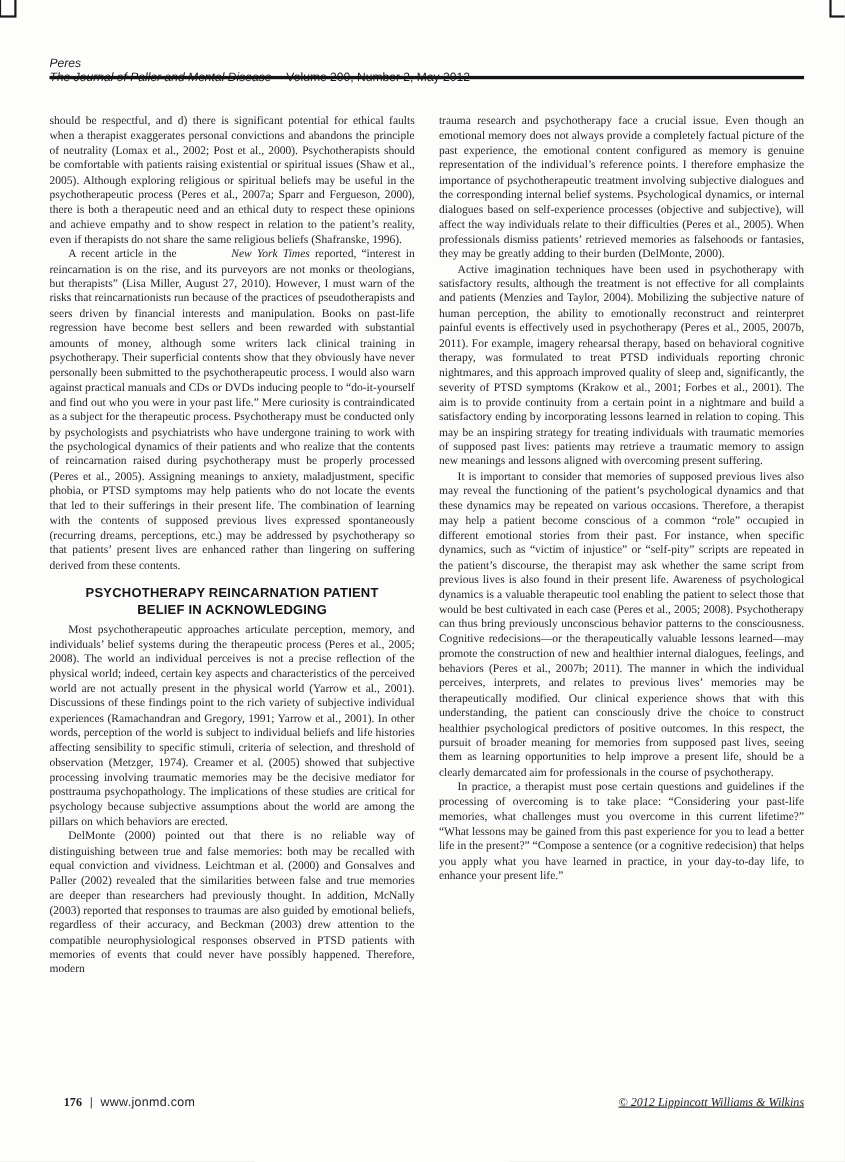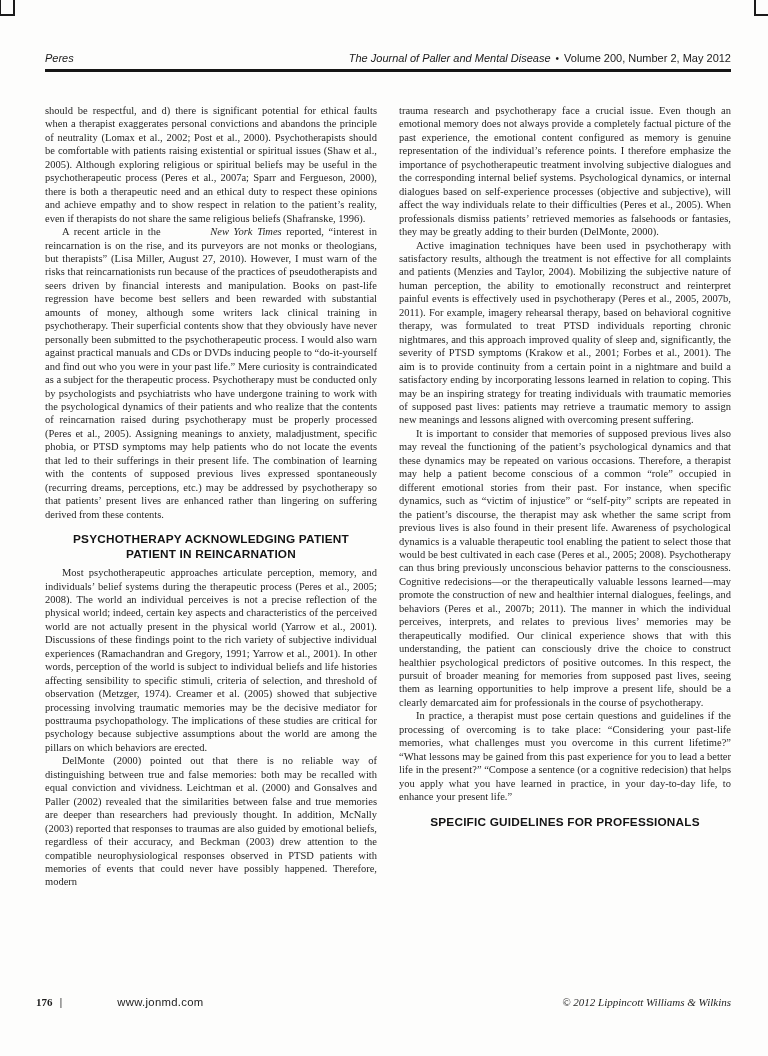--- a/index.html
+++ b/index.html
@@ -21,6 +21,7 @@
     font-size:11px;line-height:13px;
     display:flex;justify-content:space-between;align-items:baseline;
     color:#1a1a1a;
+    flex-direction:column;
   }
   .header .author{font-style:italic;}
   .header .hright{font-style:normal;}

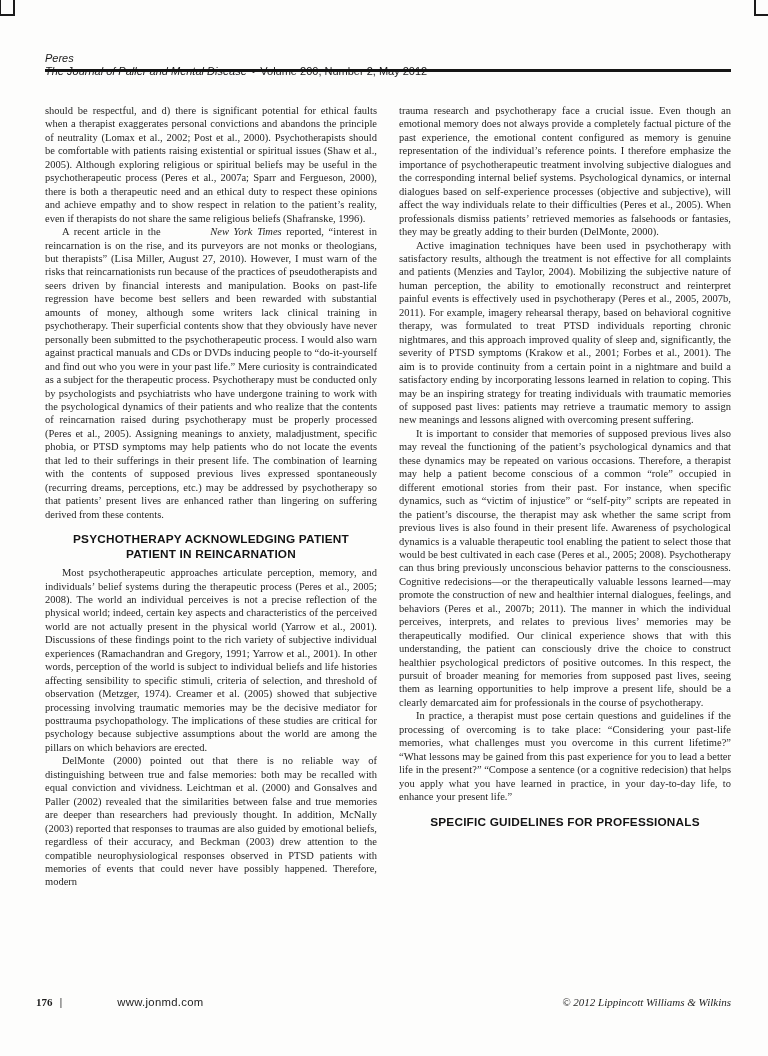--- a/index.html
+++ b/index.html
@@ -92,7 +92,7 @@
         <p class="body-par"><span>should be respectful, and d) there is significant potential for ethical faults when a therapist exaggerates personal convictions and abandons the principle of neutrality (Lomax et al., 2002; Post et al., 2000). Psychotherapists should be comfortable with patients raising existential or spiritual issues (Shaw et al., 2005). Although exploring religious or spiritual beliefs may be useful in the psychotherapeutic process (Peres et al., 2007a; Sparr and Fergueson, 2000), there is both a therapeutic need and an ethical duty to respect these opinions and achieve empathy and to show respect in relation to the patient’s reality, even if therapists do not share the same religious beliefs (Shafranske, 1996).</span></p>
         <p class="body-par indent"><span>A recent article in the </span><em>New York Times</em><span> reported, “interest in reincarnation is on the rise, and its purveyors are not monks or theologians, but therapists” (Lisa Miller, August 27, 2010). However, I must warn of the risks that reincarnationists run because of the practices of pseudotherapists and seers driven by financial interests and manipulation. Books on past-life regression have become best sellers and been rewarded with substantial amounts of money, although some writers lack clinical training in psychotherapy. Their superficial contents show that they obviously have never personally been submitted to the psychotherapeutic process. I would also warn against practical manuals and CDs or DVDs inducing people to “do-it-yourself and find out who you were in your past life.” Mere curiosity is contraindicated as a subject for the therapeutic process. Psychotherapy must be conducted only by psychologists and psychiatrists who have undergone training to work with the psychological dynamics of their patients and who realize that the contents of reincarnation raised during psychotherapy must be properly processed (Peres et al., 2005). Assigning meanings to anxiety, maladjustment, specific phobia, or PTSD symptoms may help patients who do not locate the events that led to their sufferings in their present life. The combination of learning with the contents of supposed previous lives expressed spontaneously (recurring dreams, perceptions, etc.) may be addressed by psychotherapy so that patients’ present lives are enhanced rather than lingering on suffering derived from these contents.</span></p>
         <h2 class="sec-heading">
-          <div>PSYCHOTHERAPY ACKNOWLEDGING PATIENT</div>
+          <div>PSYCHOTHERAPY REINCARNATION PATIENT</div>
           <div>PATIENT IN REINCARNATION</div>
         </h2>
         <p class="body-par indent"><span>Most psychotherapeutic approaches articulate perception, memory, and individuals’ belief systems during the therapeutic process (Peres et al., 2005; 2008). The world an individual perceives is not a precise reflection of the physical world; indeed, certain key aspects and characteristics of the perceived world are not actually present in the physical world (Yarrow et al., 2001). Discussions of these findings point to the rich variety of subjective individual experiences (Ramachandran and Gregory, 1991; Yarrow et al., 2001). In other words, perception of the world is subject to individual beliefs and life histories affecting sensibility to specific stimuli, criteria of selection, and threshold of observation (Metzger, 1974). Creamer et al. (2005) showed that subjective processing involving traumatic memories may be the decisive mediator for posttrauma psychopathology. The implications of these studies are critical for psychology because subjective assumptions about the world are among the pillars on which behaviors are erected.</span></p>

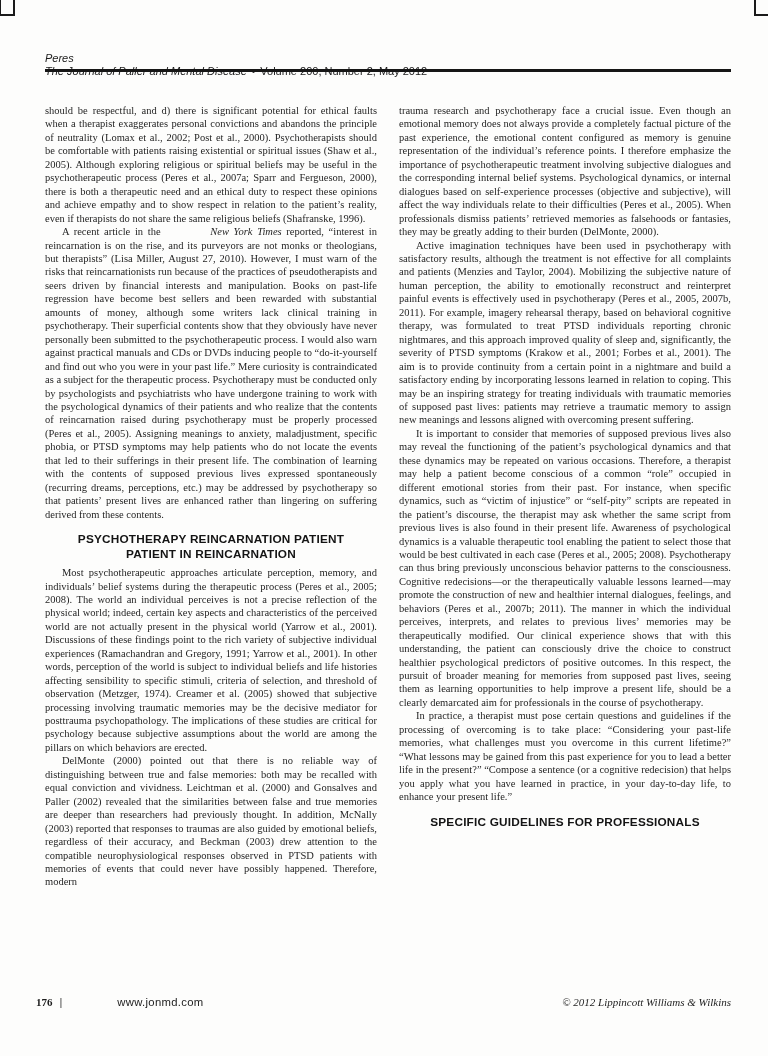--- a/index.html
+++ b/index.html
@@ -93,7 +93,7 @@
         <p class="body-par indent"><span>A recent article in the </span><em>New York Times</em><span> reported, “interest in reincarnation is on the rise, and its purveyors are not monks or theologians, but therapists” (Lisa Miller, August 27, 2010). However, I must warn of the risks that reincarnationists run because of the practices of pseudotherapists and seers driven by financial interests and manipulation. Books on past-life regression have become best sellers and been rewarded with substantial amounts of money, although some writers lack clinical training in psychotherapy. Their superficial contents show that they obviously have never personally been submitted to the psychotherapeutic process. I would also warn against practical manuals and CDs or DVDs inducing people to “do-it-yourself and find out who you were in your past life.” Mere curiosity is contraindicated as a subject for the therapeutic process. Psychotherapy must be conducted only by psychologists and psychiatrists who have undergone training to work with the psychological dynamics of their patients and who realize that the contents of reincarnation raised during psychotherapy must be properly processed (Peres et al., 2005). Assigning meanings to anxiety, maladjustment, specific phobia, or PTSD symptoms may help patients who do not locate the events that led to their sufferings in their present life. The combination of learning with the contents of supposed previous lives expressed spontaneously (recurring dreams, perceptions, etc.) may be addressed by psychotherapy so that patients’ present lives are enhanced rather than lingering on suffering derived from these contents.</span></p>
         <h2 class="sec-heading">
           <div>PSYCHOTHERAPY REINCARNATION PATIENT</div>
-          <div>PATIENT IN REINCARNATION</div>
+          <div>BELIEF IN ACKNOWLEDGING</div>
         </h2>
         <p class="body-par indent"><span>Most psychotherapeutic approaches articulate perception, memory, and individuals’ belief systems during the therapeutic process (Peres et al., 2005; 2008). The world an individual perceives is not a precise reflection of the physical world; indeed, certain key aspects and characteristics of the perceived world are not actually present in the physical world (Yarrow et al., 2001). Discussions of these findings point to the rich variety of subjective individual experiences (Ramachandran and Gregory, 1991; Yarrow et al., 2001). In other words, perception of the world is subject to individual beliefs and life histories affecting sensibility to specific stimuli, criteria of selection, and threshold of observation (Metzger, 1974). Creamer et al. (2005) showed that subjective processing involving traumatic memories may be the decisive mediator for posttrauma psychopathology. The implications of these studies are critical for psychology because subjective assumptions about the world are among the pillars on which behaviors are erected.</span></p>
         <p class="body-par indent"><span>DelMonte (2000) pointed out that there is no reliable way of distinguishing between true and false memories: both may be recalled with equal conviction and vividness. Leichtman et al. (2000) and Gonsalves and Paller (2002) revealed that the similarities between false and true memories are deeper than researchers had previously thought. In addition, McNally (2003) reported that responses to traumas are also guided by emotional beliefs, regardless of their accuracy, and Beckman (2003) drew attention to the compatible neurophysiological responses observed in PTSD patients with memories of events that could never have possibly happened. Therefore, modern</span></p>

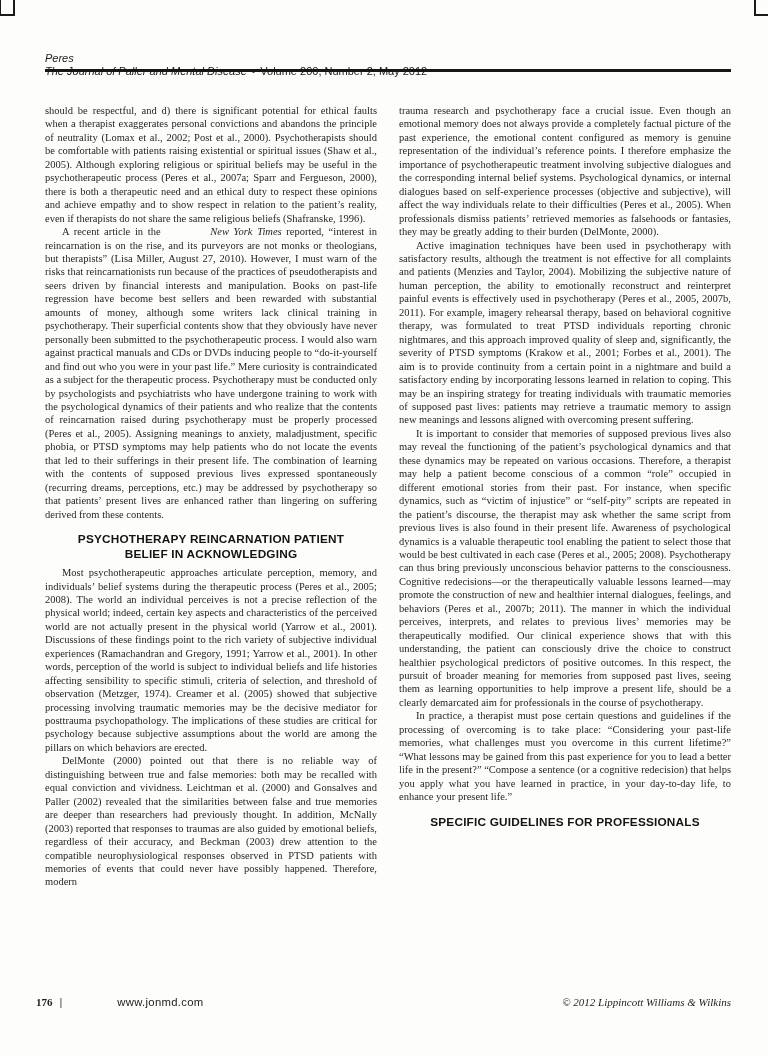--- a/index.html
+++ b/index.html
@@ -103,9 +103,6 @@
         <p class="body-par indent"><span>Active imagination techniques have been used in psychotherapy with satisfactory results, although the treatment is not effective for all complaints and patients (Menzies and Taylor, 2004). Mobilizing the subjective nature of human perception, the ability to emotionally reconstruct and reinterpret painful events is effectively used in psychotherapy (Peres et al., 2005, 2007b, 2011). For example, imagery rehearsal therapy, based on behavioral cognitive therapy, was formulated to treat PTSD individuals reporting chronic nightmares, and this approach improved quality of sleep and, significantly, the severity of PTSD symptoms (Krakow et al., 2001; Forbes et al., 2001). The aim is to provide continuity from a certain point in a nightmare and build a satisfactory ending by incorporating lessons learned in relation to coping. This may be an inspiring strategy for treating individuals with traumatic memories of supposed past lives: patients may retrieve a traumatic memory to assign new meanings and lessons aligned with overcoming present suffering.</span></p>
         <p class="body-par indent"><span>It is important to consider that memories of supposed previous lives also may reveal the functioning of the patient’s psychological dynamics and that these dynamics may be repeated on various occasions. Therefore, a therapist may help a patient become conscious of a common “role” occupied in different emotional stories from their past. For instance, when specific dynamics, such as “victim of injustice” or “self-pity” scripts are repeated in the patient’s discourse, the therapist may ask whether the same script from previous lives is also found in their present life. Awareness of psychological dynamics is a valuable therapeutic tool enabling the patient to select those that would be best cultivated in each case (Peres et al., 2005; 2008). Psychotherapy can thus bring previously unconscious behavior patterns to the consciousness. Cognitive redecisions—or the therapeutically valuable lessons learned—may promote the construction of new and healthier internal dialogues, feelings, and behaviors (Peres et al., 2007b; 2011). The manner in which the individual perceives, interprets, and relates to previous lives’ memories may be therapeutically modified. Our clinical experience shows that with this understanding, the patient can consciously drive the choice to construct healthier psychological predictors of positive outcomes. In this respect, the pursuit of broader meaning for memories from supposed past lives, seeing them as learning opportunities to help improve a present life, should be a clearly demarcated aim for professionals in the course of psychotherapy.</span></p>
         <p class="body-par indent"><span>In practice, a therapist must pose certain questions and guidelines if the processing of overcoming is to take place: “Considering your past-life memories, what challenges must you overcome in this current lifetime?” “What lessons may be gained from this past experience for you to lead a better life in the present?” “Compose a sentence (or a cognitive redecision) that helps you apply what you have learned in practice, in your day-to-day life, to enhance your present life.”</span></p>
-        <h2 class="sec-heading">
-          <div>SPECIFIC GUIDELINES FOR PROFESSIONALS</div>
-        </h2>
       </div>
   </div>
 

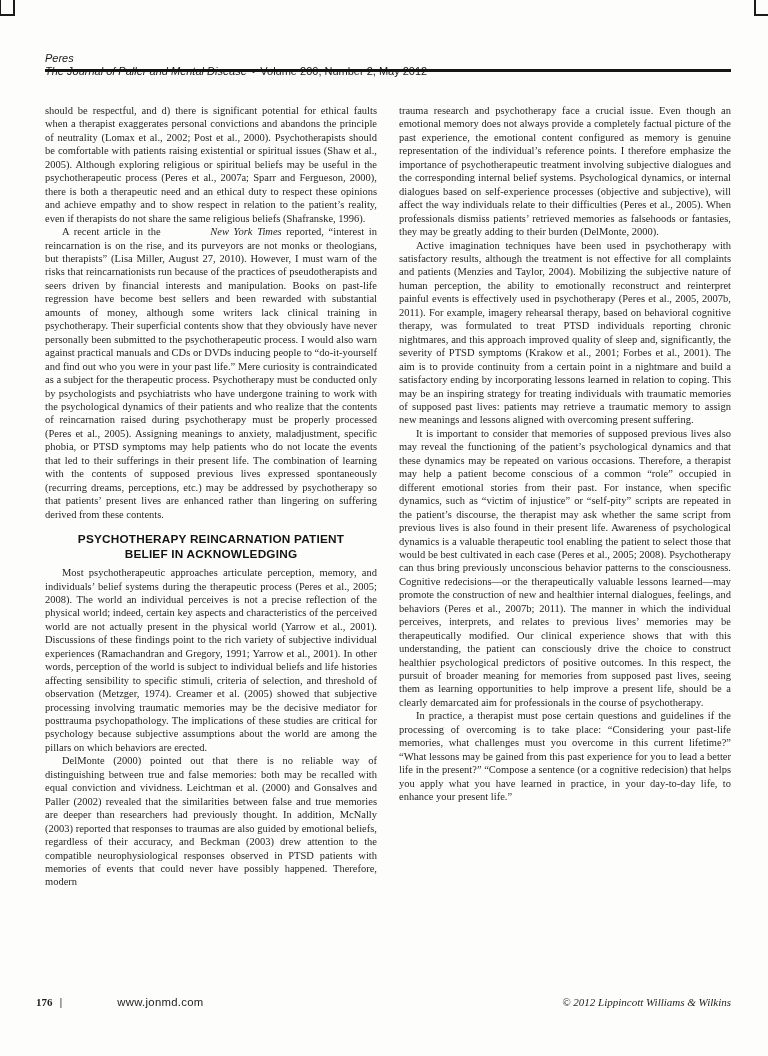--- a/index.html
+++ b/index.html
@@ -54,7 +54,7 @@
     margin:11px 0 5px 0;
   }
   .footer{
-    position:absolute;left:36px;right:37px;bottom:48px;
+    position:absolute;left:58px;right:37px;bottom:48px;
     display:flex;justify-content:space-between;align-items:flex-end;
     font-size:11px;
   }

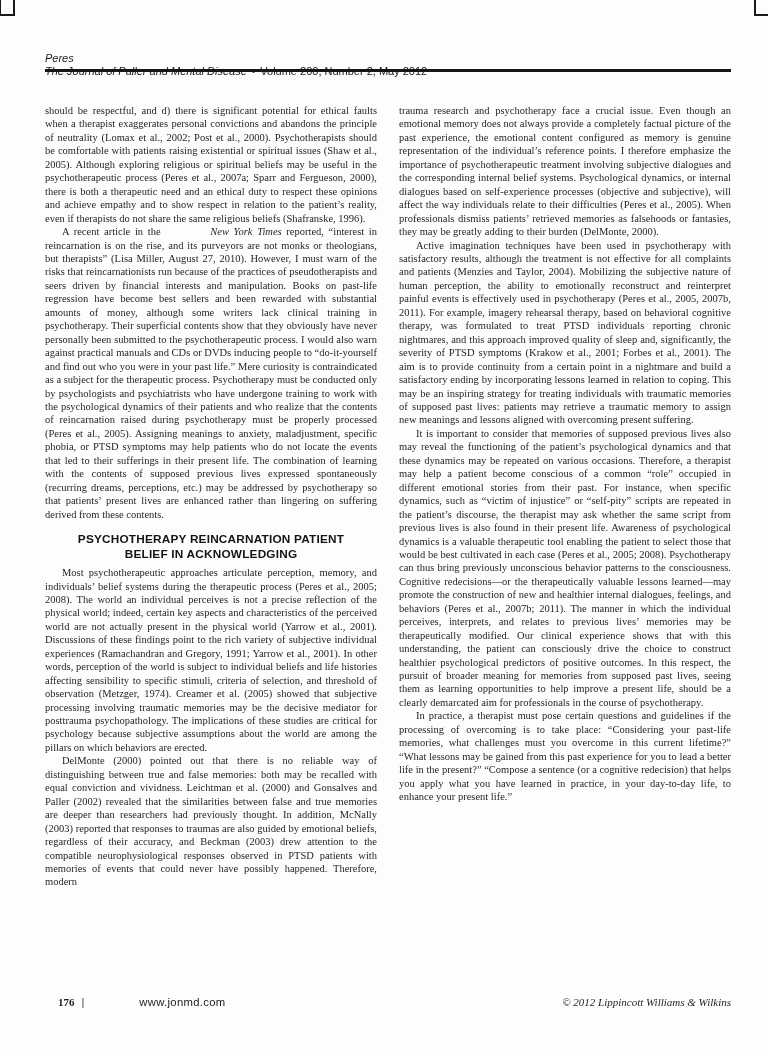--- a/index.html
+++ b/index.html
@@ -67,7 +67,7 @@
   }
   .website{
     font-family:"Liberation Sans", sans-serif;
-    font-size:11.3px;letter-spacing:0.3px;color:#222;margin-left:48px;
+    font-size:11.3px;letter-spacing:0.3px;color:#222;
   }
   .copyright{font-style:italic;color:#1e1e1e;}
 </style>

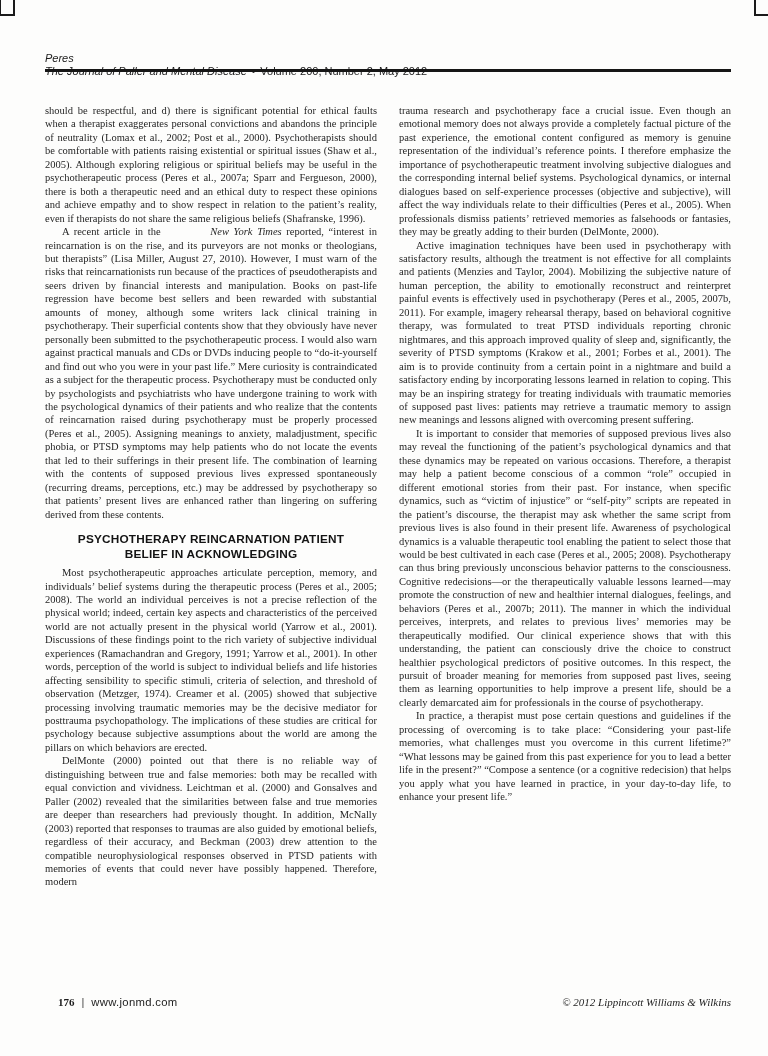--- a/index.html
+++ b/index.html
@@ -69,7 +69,7 @@
     font-family:"Liberation Sans", sans-serif;
     font-size:11.3px;letter-spacing:0.3px;color:#222;
   }
-  .copyright{font-style:italic;color:#1e1e1e;}
+  .copyright{font-style:italic;color:#1e1e1e;text-decoration:underline;}
 </style>
 </head>
 <body>

